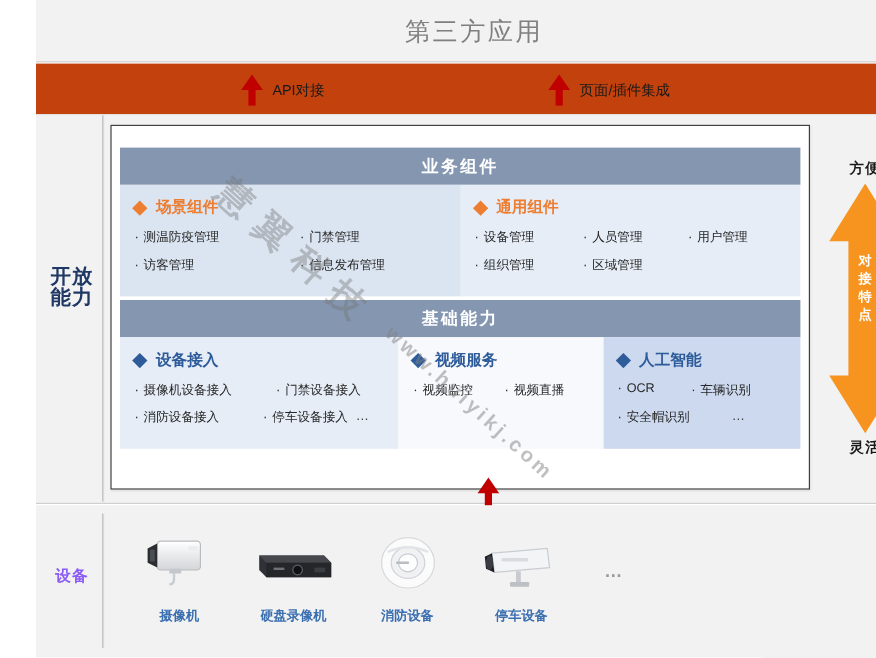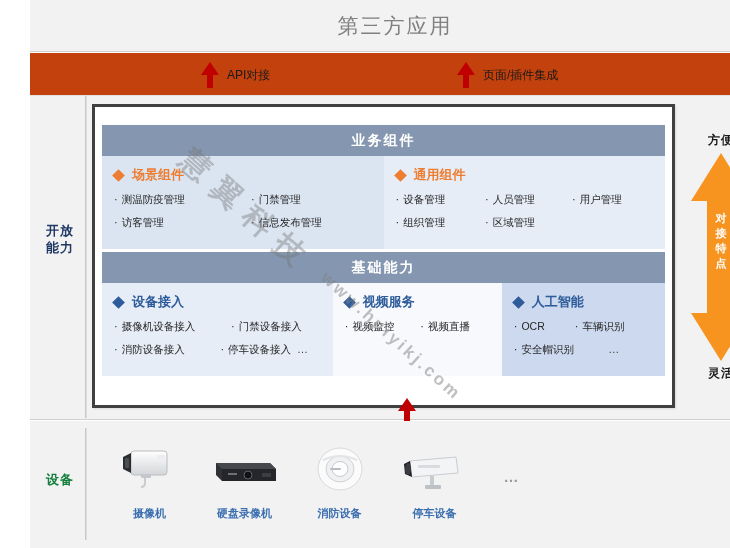--- a/index.html
+++ b/index.html
@@ -70,7 +70,7 @@
     position: absolute; left: 62px; top: 104px;
     width: 583px; height: 304px;
     background: #ffffff;
-    border: 3px solid #404040;
+    border: 1px solid #404040;
     box-shadow: 1px 1px 2px rgba(0,0,0,.10);
     padding: 18px 6px 8px 6px;
     overflow: hidden;

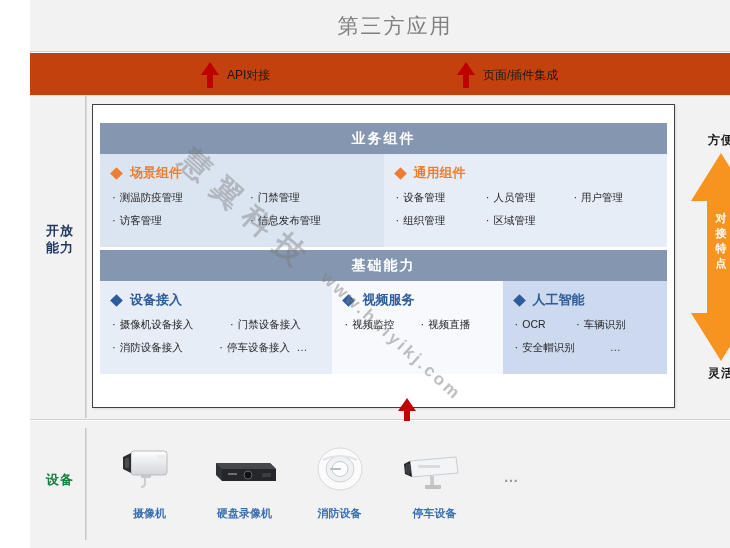--- a/index.html
+++ b/index.html
@@ -61,7 +61,7 @@
   }
   .side-label {
     position: absolute; left: 6px; top: 222px; width: 48px;
-    text-align: center; font-size: 13px; font-weight: bold;
+    text-align: center; font-size: 17px; font-weight: bold;
     color: #1f3864; line-height: 17px; letter-spacing: 1px;
   }
 

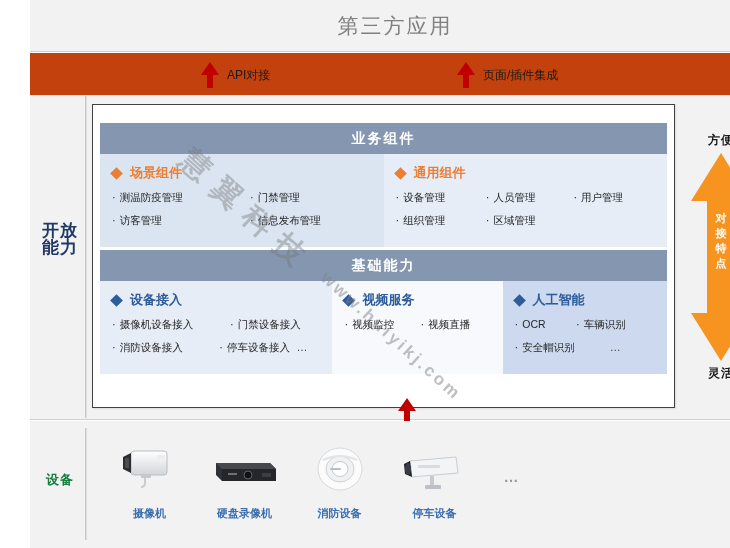--- a/index.html
+++ b/index.html
@@ -164,7 +164,7 @@
   }
   .dev-label {
     position: absolute; left: 6px; top: 471px; width: 48px; text-align: center;
-    font-size: 13px; font-weight: bold; color: #15803d; letter-spacing: 1px;
+    font-size: 13px; font-weight: bold; color: #8b5cf6; letter-spacing: 1px;
   }
   .dev-list {
     position: absolute; left: 72px; top: 440px; width: 600px; height: 100px;

